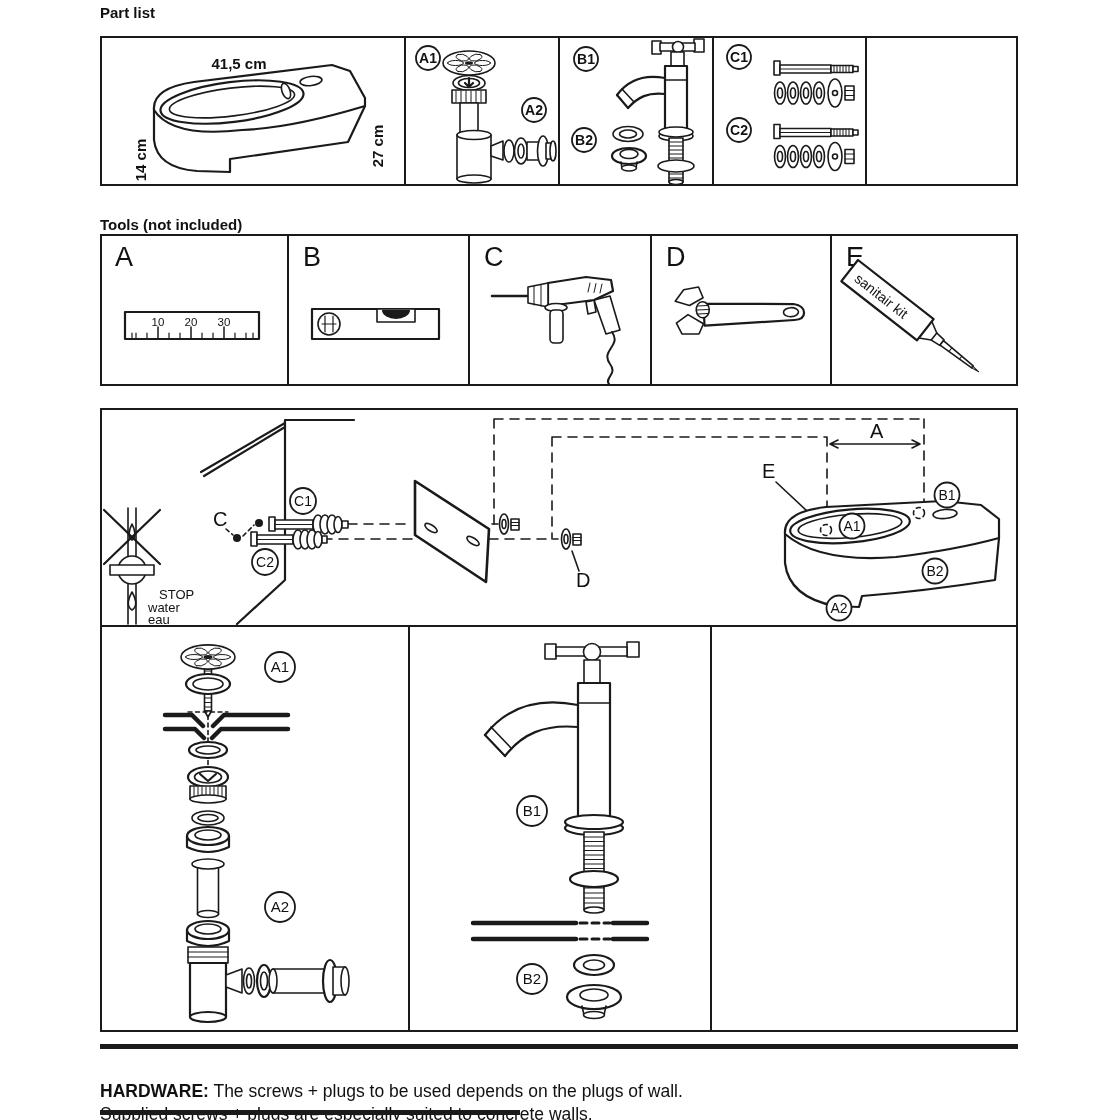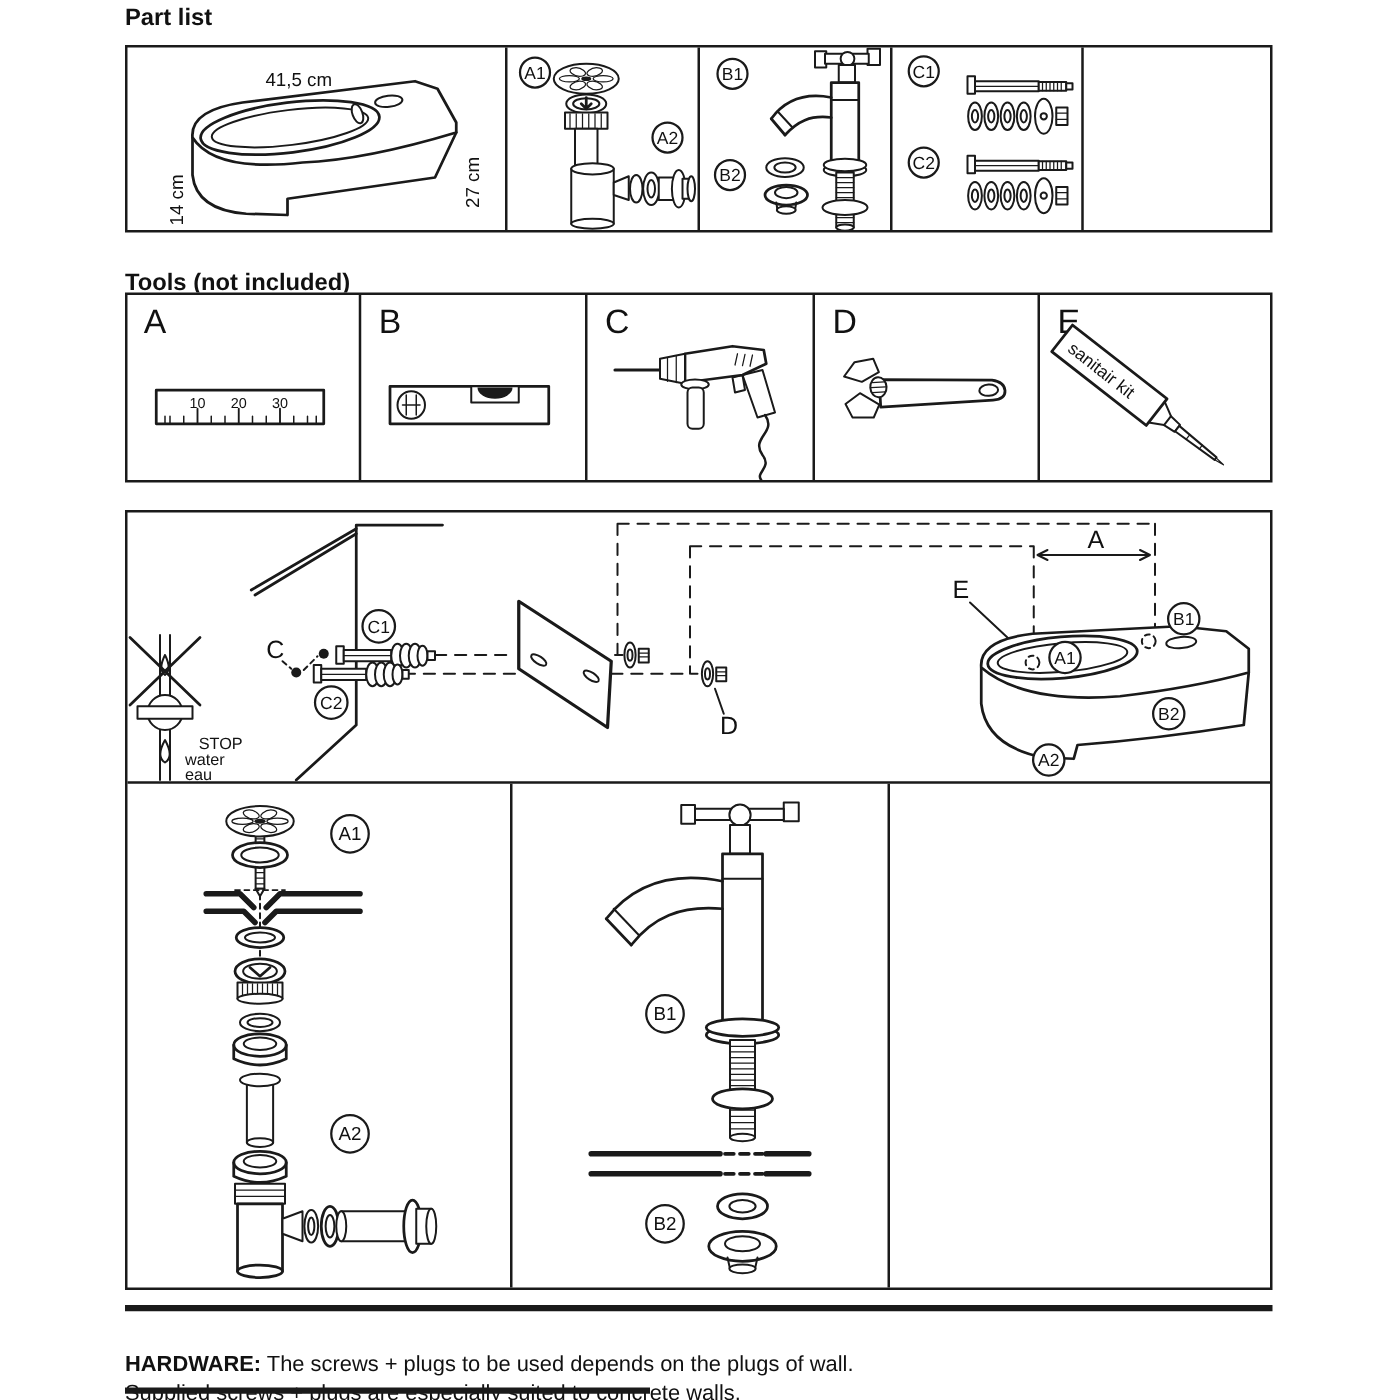--- a/index.html
+++ b/index.html
@@ -5,7 +5,7 @@
   html,body{margin:0;padding:0;background:#fff;}
   .page{position:relative;width:1120px;height:1120px;background:#fff;
         font-family:"Liberation Sans",sans-serif;color:#111;overflow:hidden;}
-  .title{position:absolute;left:100px;margin:0;font-size:19px;font-weight:bold;color:#111;}
+  .title{position:absolute;left:100px;margin:0;font-size:15px;font-weight:bold;color:#111;}
   .table{position:absolute;left:100px;width:914px;display:flex;
          border:2px solid #1a1a1a;background:#fff;}
   .cell{position:relative;border-right:2px solid #1a1a1a;box-sizing:content-box;}

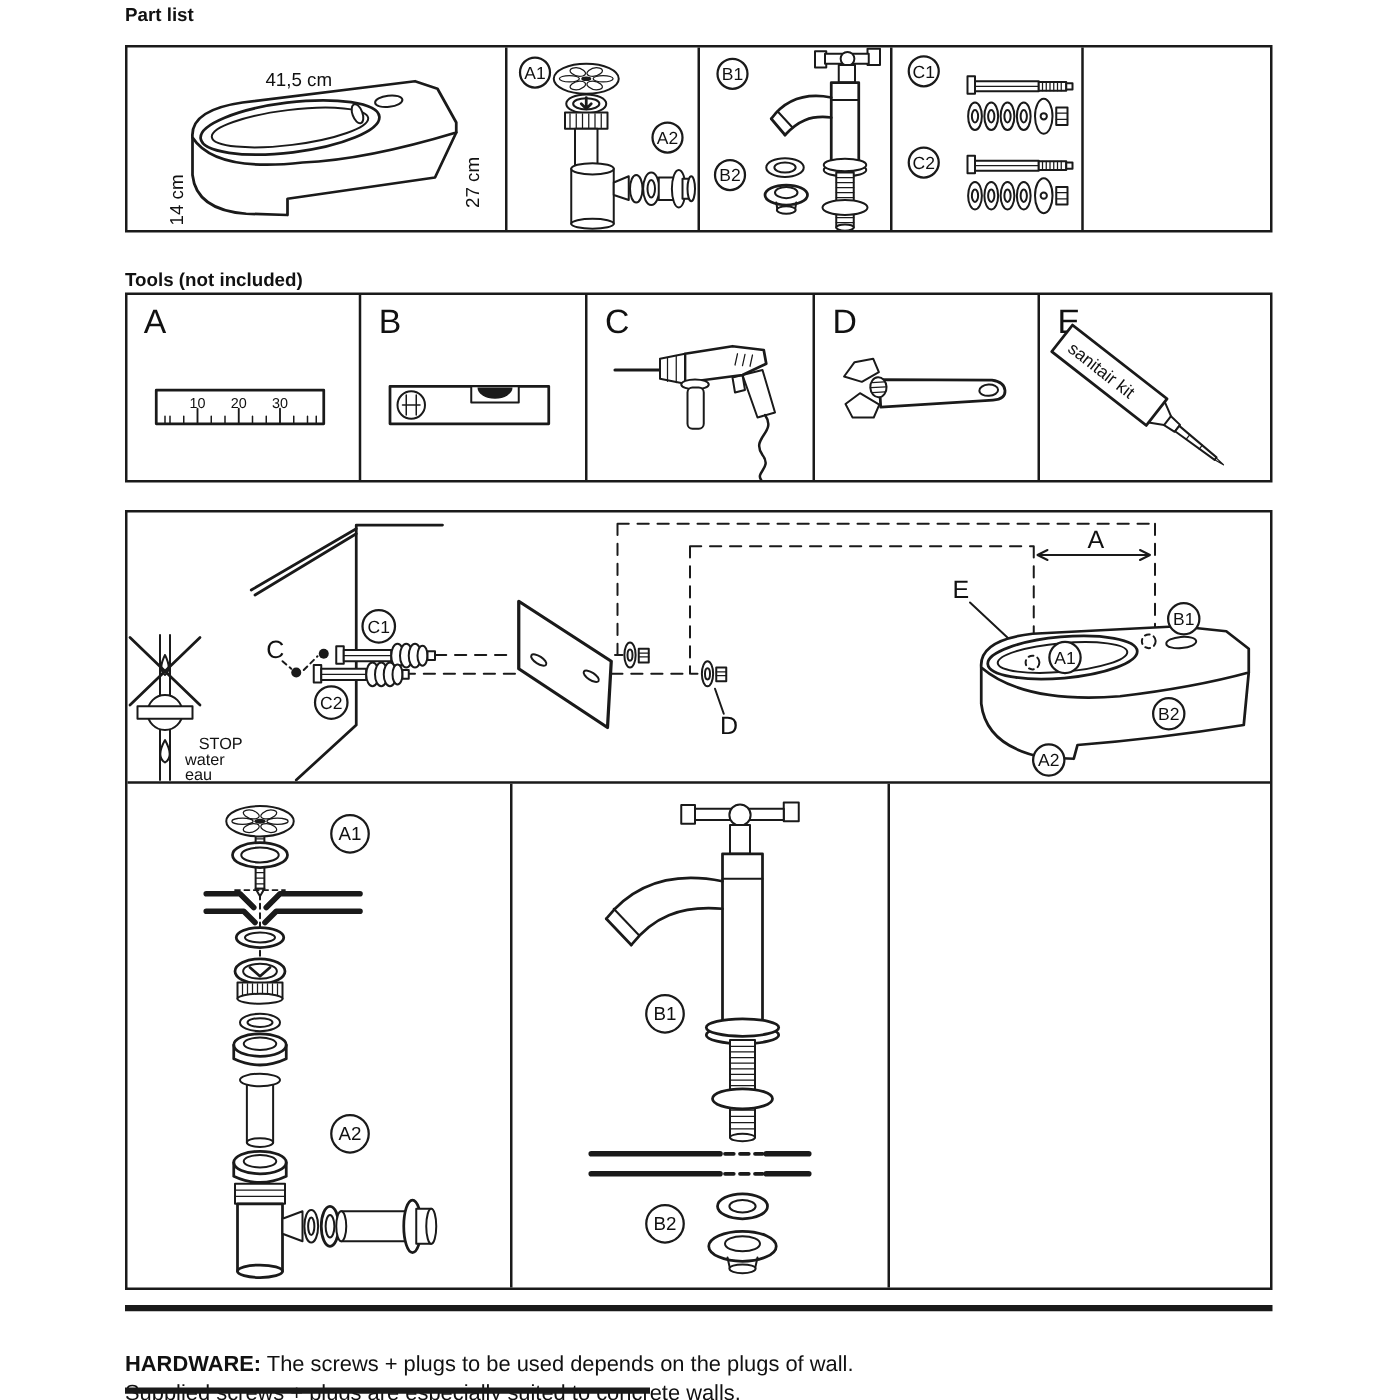--- a/index.html
+++ b/index.html
@@ -48,7 +48,7 @@
 
   <h1 class="title" style="top:4px;">Part list</h1>
 
-  <div class="table" style="top:36px;height:146px;">
+  <div class="table" style="top:36px;height:146px;font-weight:bold;">
 
     <div class="cell" style="width:302px;">
       <svg width="302" height="146" viewBox="0 0 302 146">

